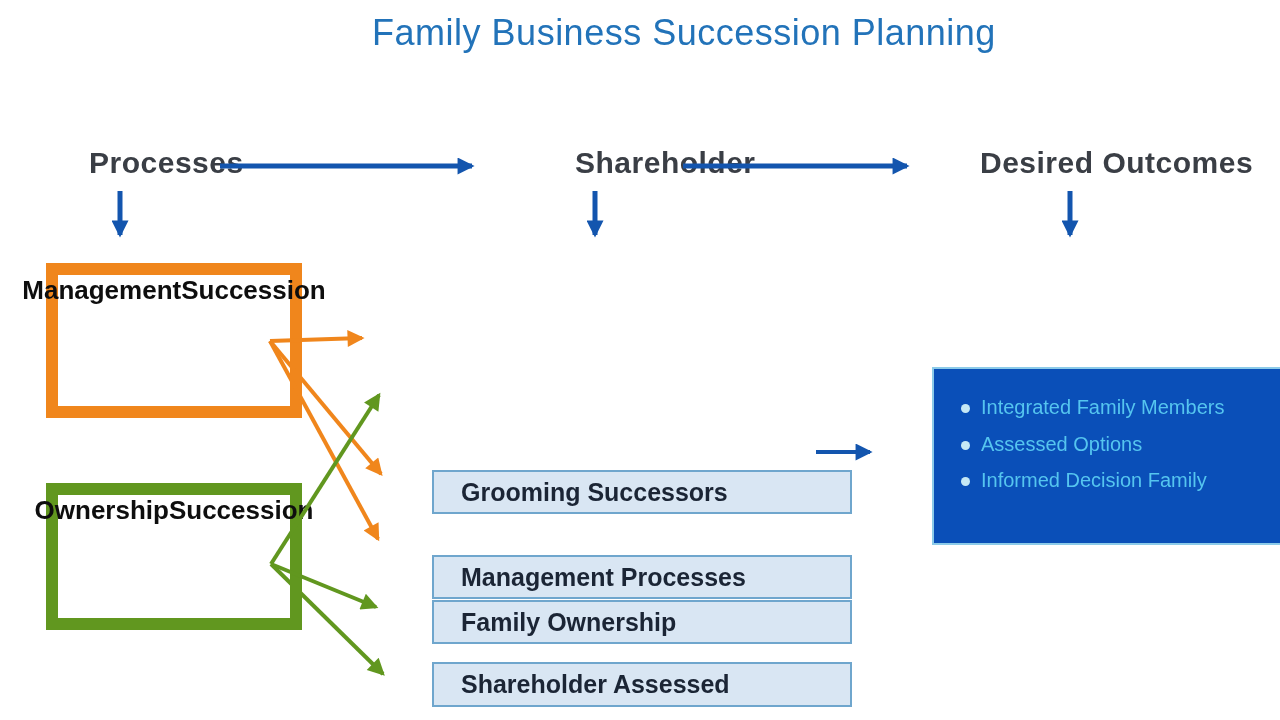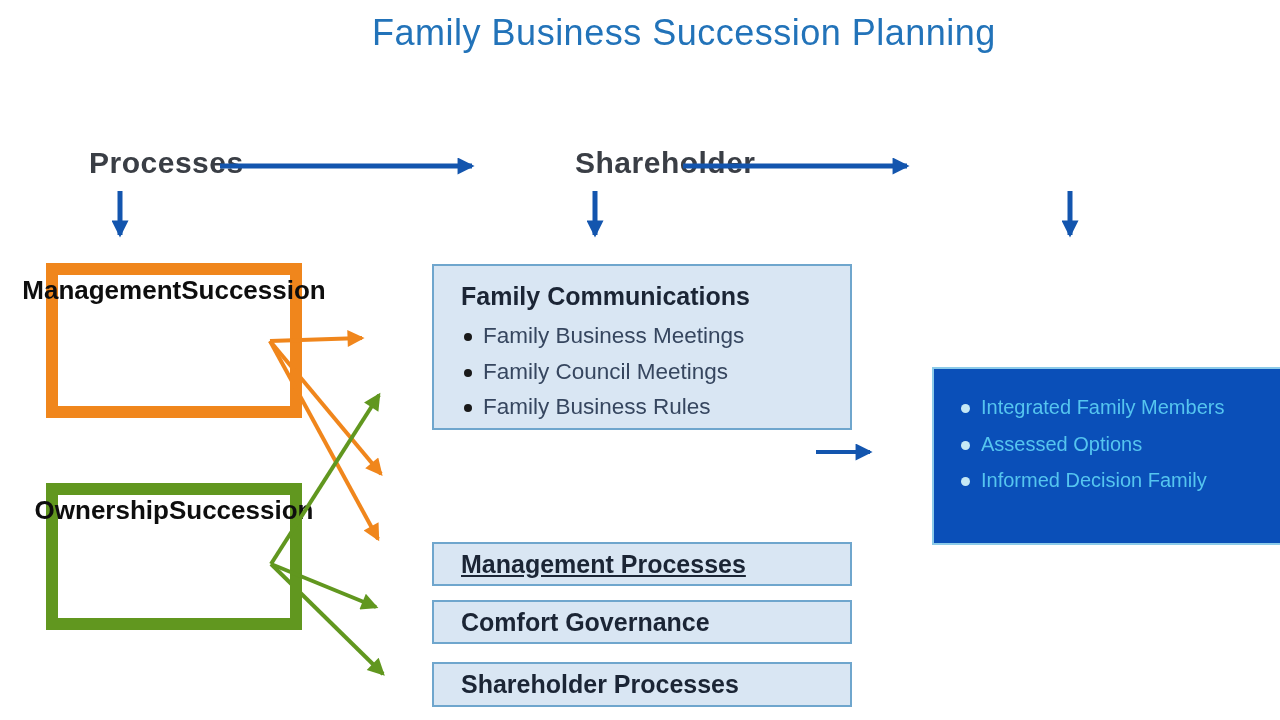--- a/index.html
+++ b/index.html
@@ -152,6 +152,7 @@
 
   <div class="abs col-header hdr-processes">Processes</div>
   <div class="abs col-header hdr-activities">Shareholder</div>
+  <div class="abs col-header hdr-outcomes">Desired Outcomes</div>
 
   <div class="abs process-box box-management">
     <span>Management</span>

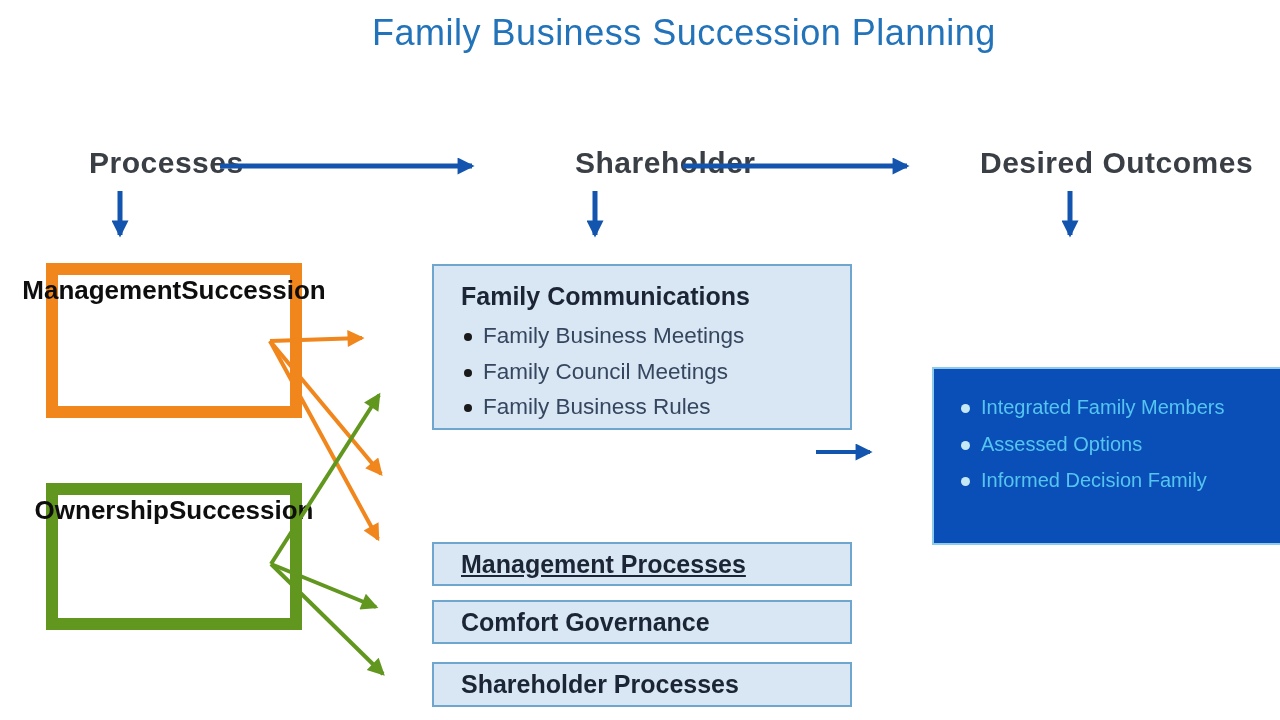--- a/index.html
+++ b/index.html
@@ -163,14 +163,6 @@
     <span>Succession</span>
   </div>
 
-  <div class="abs activity-box fc-box">
-    <div class="fc-title">Family Communications</div>
-    <ul class="fc-bullets">
-      <li>Family Business Meetings</li>
-      <li>Family Council Meetings</li>
-      <li>Family Business Rules</li>
-    </ul>
-  </div>
 
   <div class="abs activity-box single-box sb-1">Management Processes</div>
   <div class="abs activity-box single-box sb-2">Comfort Governance</div>

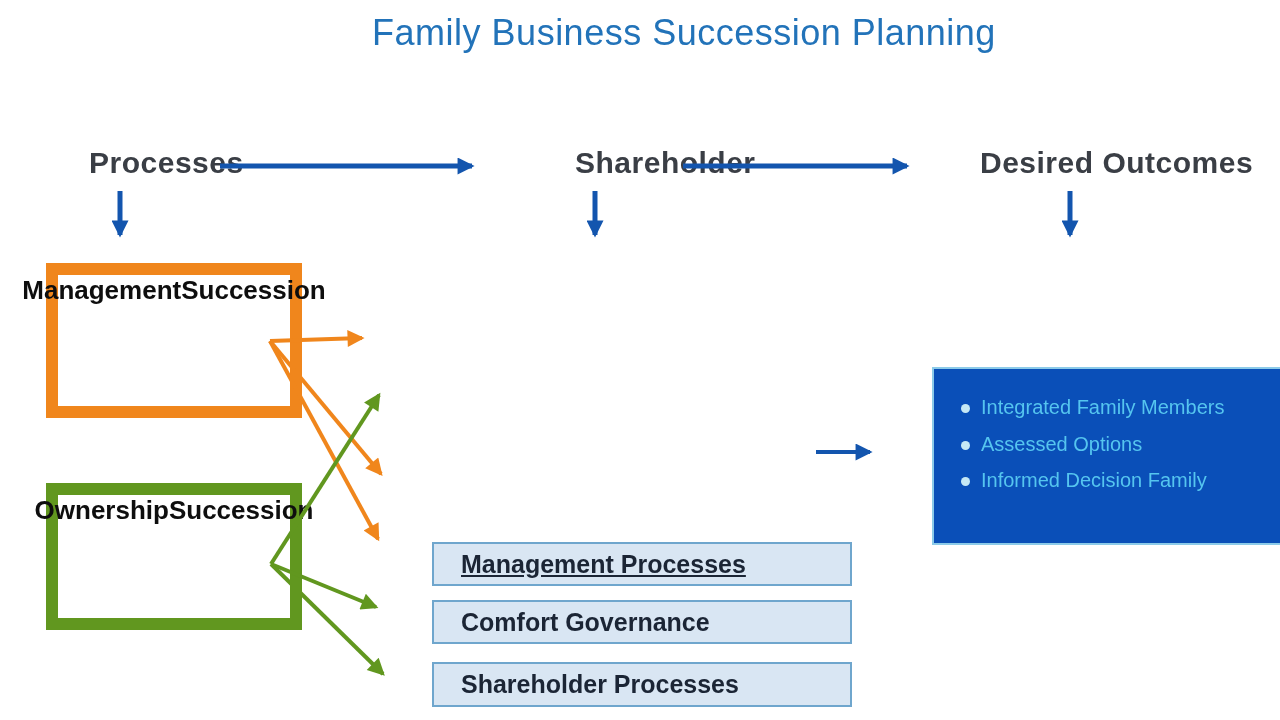--- a/index.html
+++ b/index.html
@@ -164,6 +164,7 @@
   </div>
 
 
+  <div class="abs activity-box single-box sb-0">Grooming Successors</div>
   <div class="abs activity-box single-box sb-1">Management Processes</div>
   <div class="abs activity-box single-box sb-2">Comfort Governance</div>
   <div class="abs activity-box single-box sb-3">Shareholder Processes</div>

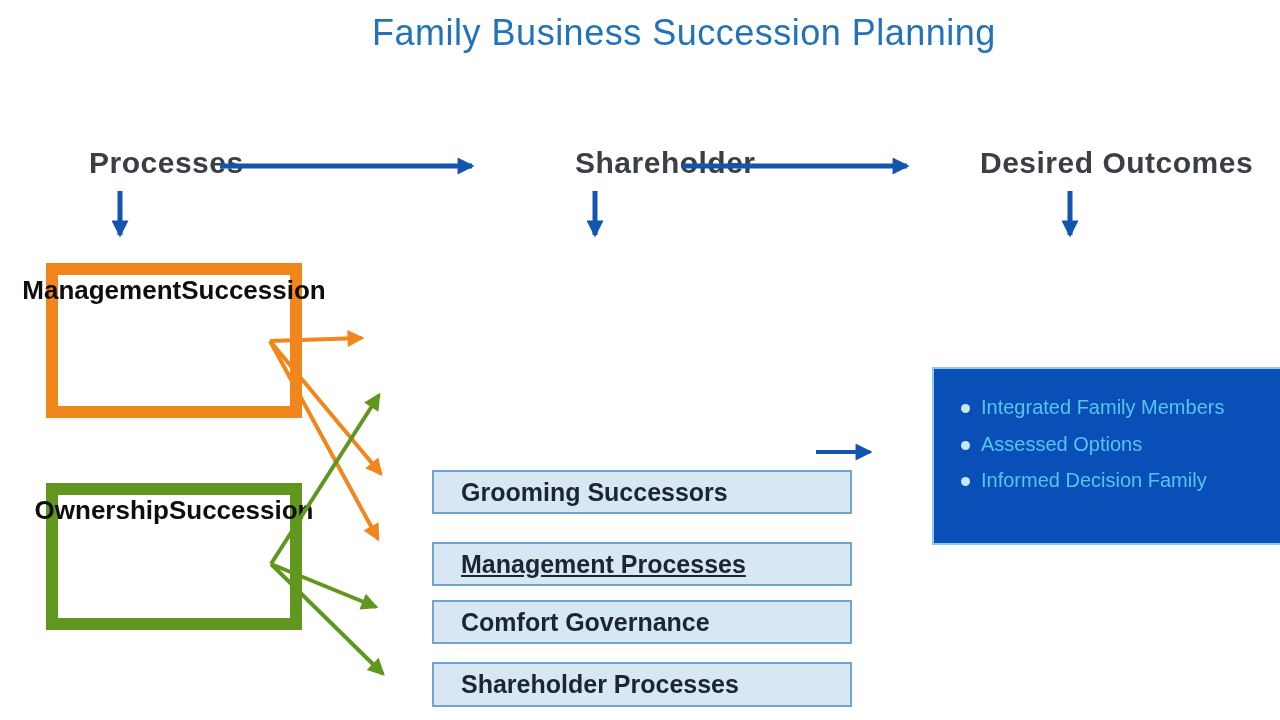--- a/index.html
+++ b/index.html
@@ -100,7 +100,7 @@
     white-space: nowrap;
   }
   .sb-0 { top: 470px; height: 40px; }
-  .sb-1 { top: 542px; height: 40px; text-decoration: underline; }
+  .sb-1 { top: 555px; height: 40px; }
   .sb-2 { top: 600px; height: 40px; }
   .sb-3 { top: 662px; height: 41px; }
 

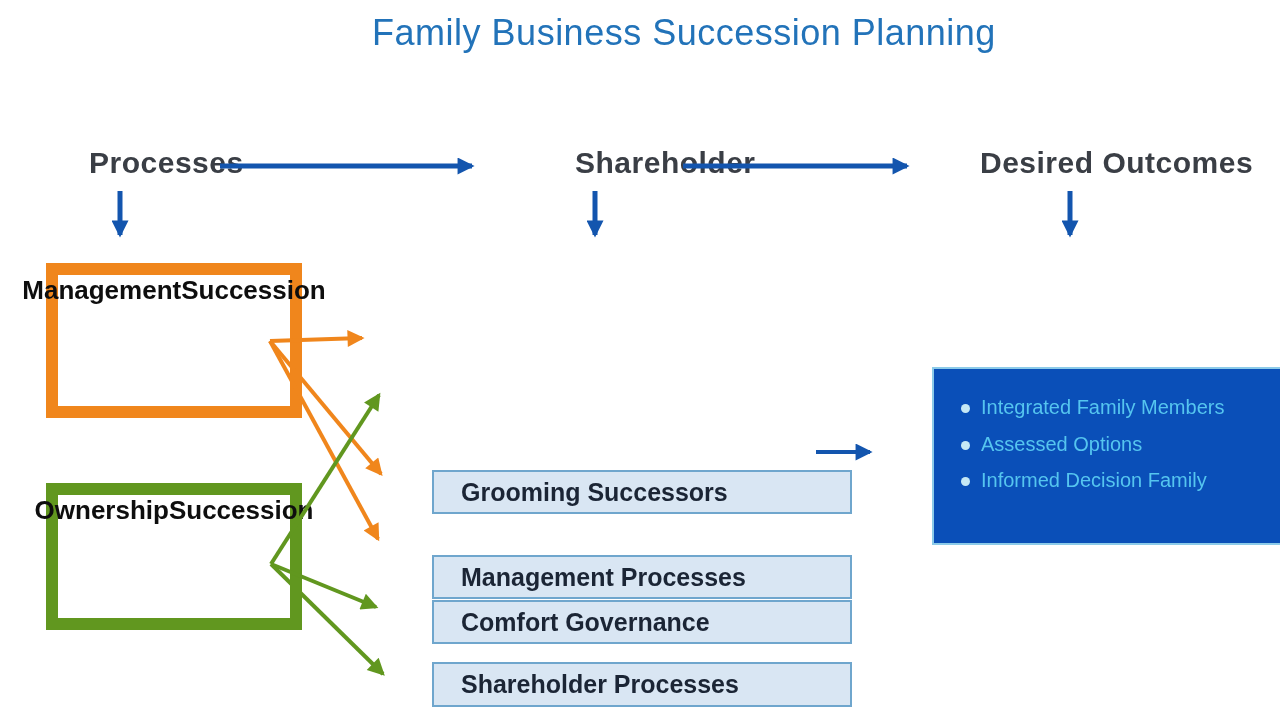--- a/index.html
+++ b/index.html
@@ -166,7 +166,7 @@
 
   <div class="abs activity-box single-box sb-0">Grooming Successors</div>
   <div class="abs activity-box single-box sb-1">Management Processes</div>
-  <div class="abs activity-box single-box sb-2">Comfort Governance</div>
+  <div class="abs activity-box single-box sb-2">Family Ownership</div>
   <div class="abs activity-box single-box sb-3">Shareholder Processes</div>
 
   <div class="abs outcome-box">

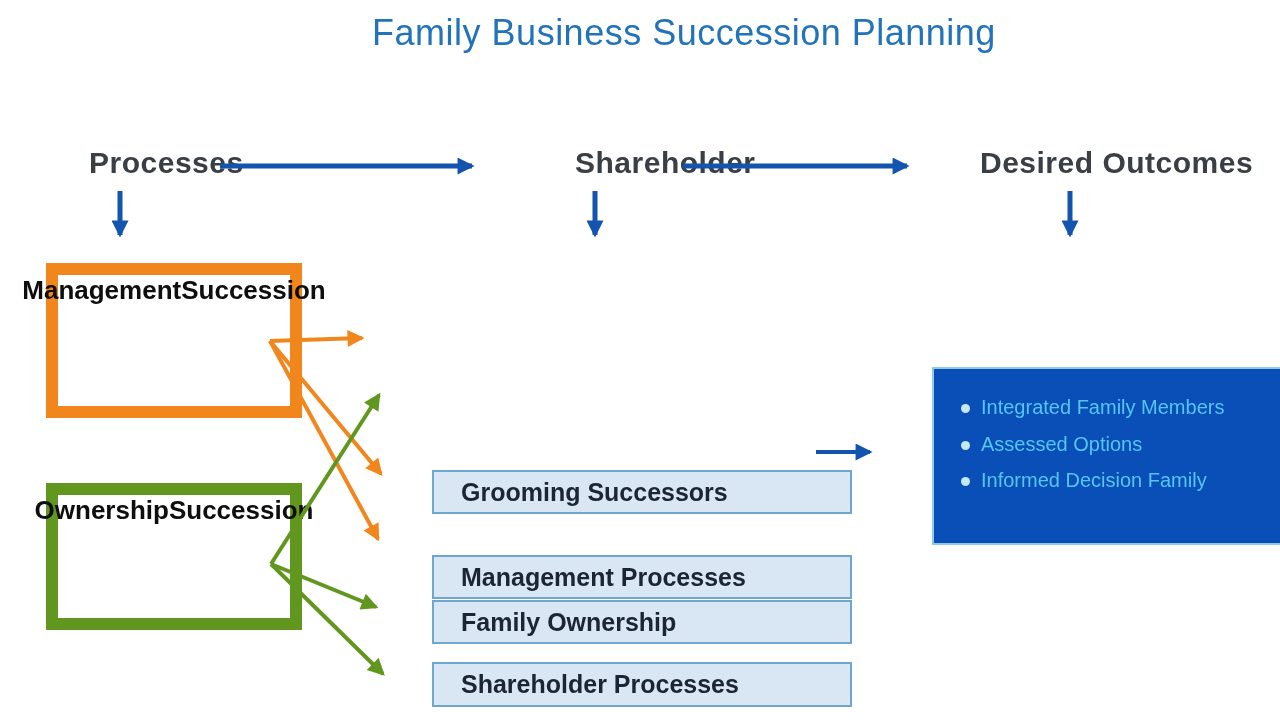--- a/index.html
+++ b/index.html
@@ -167,7 +167,7 @@
   <div class="abs activity-box single-box sb-0">Grooming Successors</div>
   <div class="abs activity-box single-box sb-1">Management Processes</div>
   <div class="abs activity-box single-box sb-2">Family Ownership</div>
-  <div class="abs activity-box single-box sb-3">Shareholder Processes</div>
+  <div class="abs activity-box single-box sb-3">Shareholder Assessed</div>
 
   <div class="abs outcome-box">
     <ul class="outcome-bullets">

